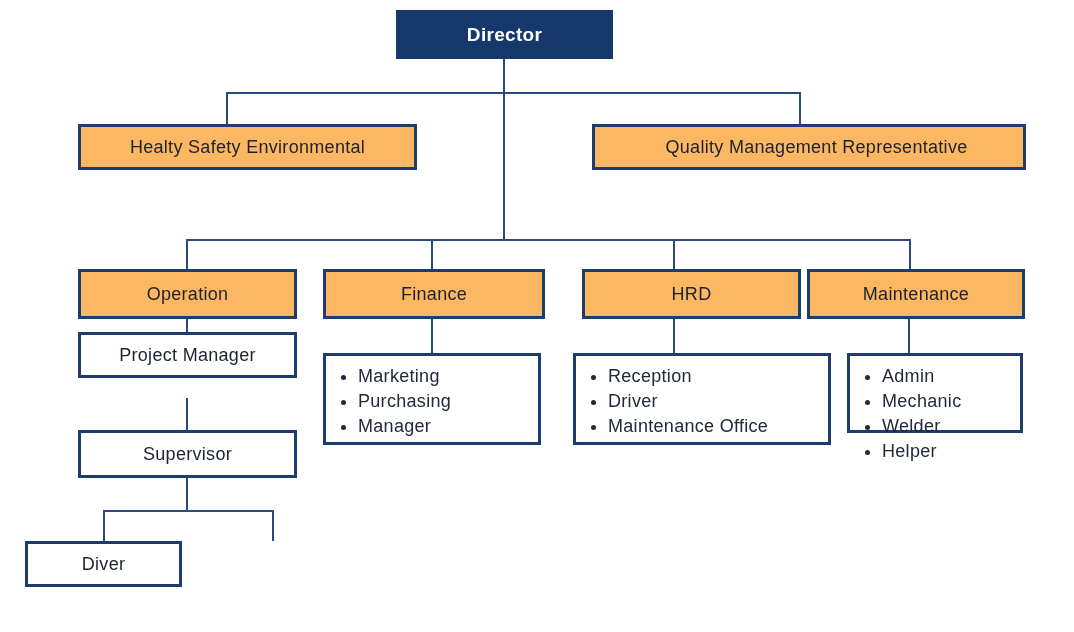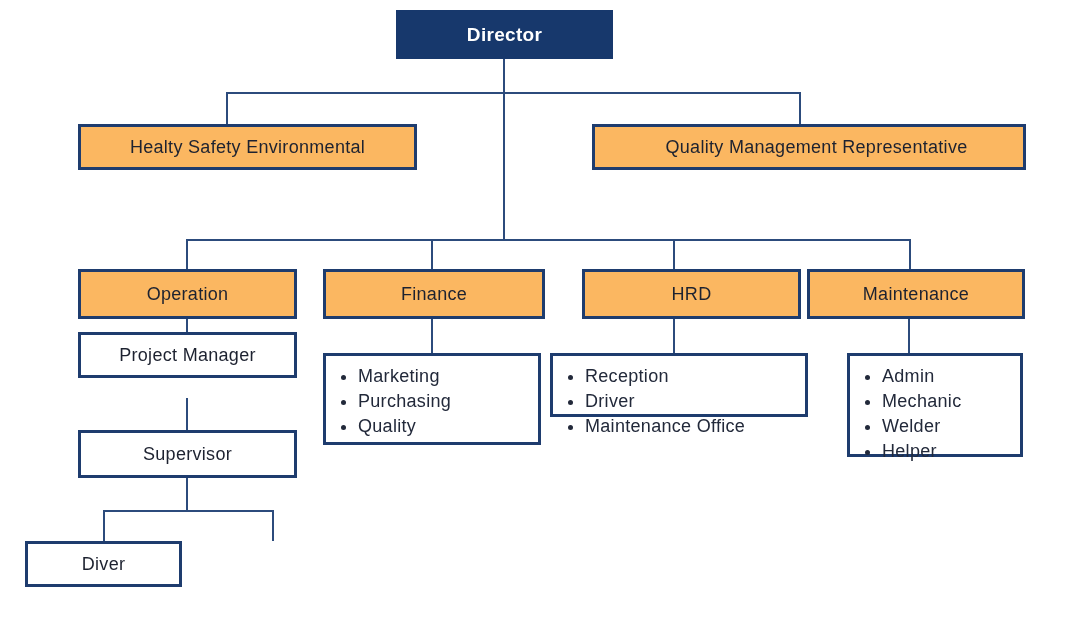--- a/index.html
+++ b/index.html
@@ -113,7 +113,7 @@
     </ul>
   </div>
 
-  <div class="box list" style="left:550px; top:353px; width:258px; height:64px;">
+  <div class="box list" style="left:573px; top:353px; width:258px; height:92px;">
     <ul>
       <li>Reception</li>
       <li>Driver</li>

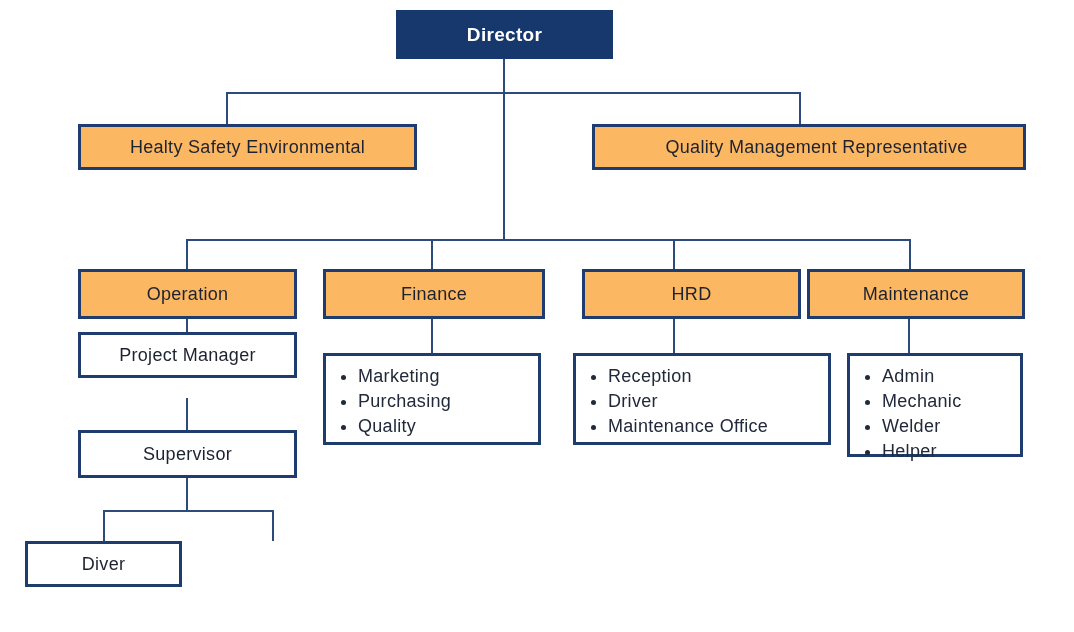--- a/index.html
+++ b/index.html
@@ -121,7 +121,7 @@
     </ul>
   </div>
 
-  <div class="box list" style="left:847px; top:353px; width:176px; height:104px;">
+  <div class="box list" style="left:847px; top:353px; width:176px; height:80px;">
     <ul>
       <li>Admin</li>
       <li>Mechanic</li>

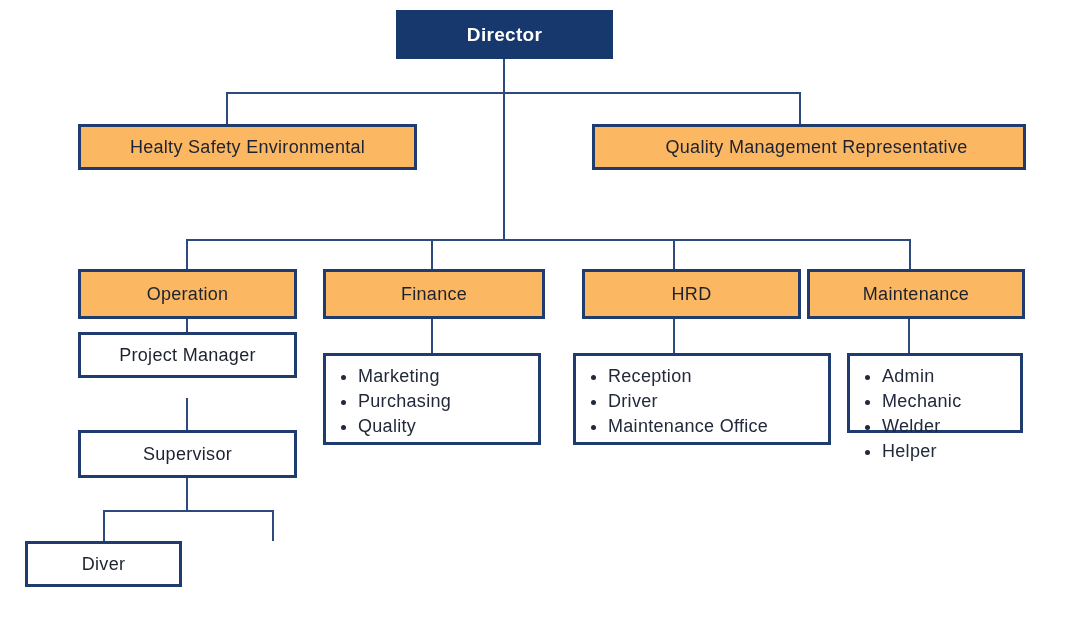--- a/index.html
+++ b/index.html
@@ -109,7 +109,7 @@
     <ul>
       <li>Marketing</li>
       <li>Purchasing</li>
-      <li>Quality</li>
+      <li>Manager</li>
     </ul>
   </div>
 

